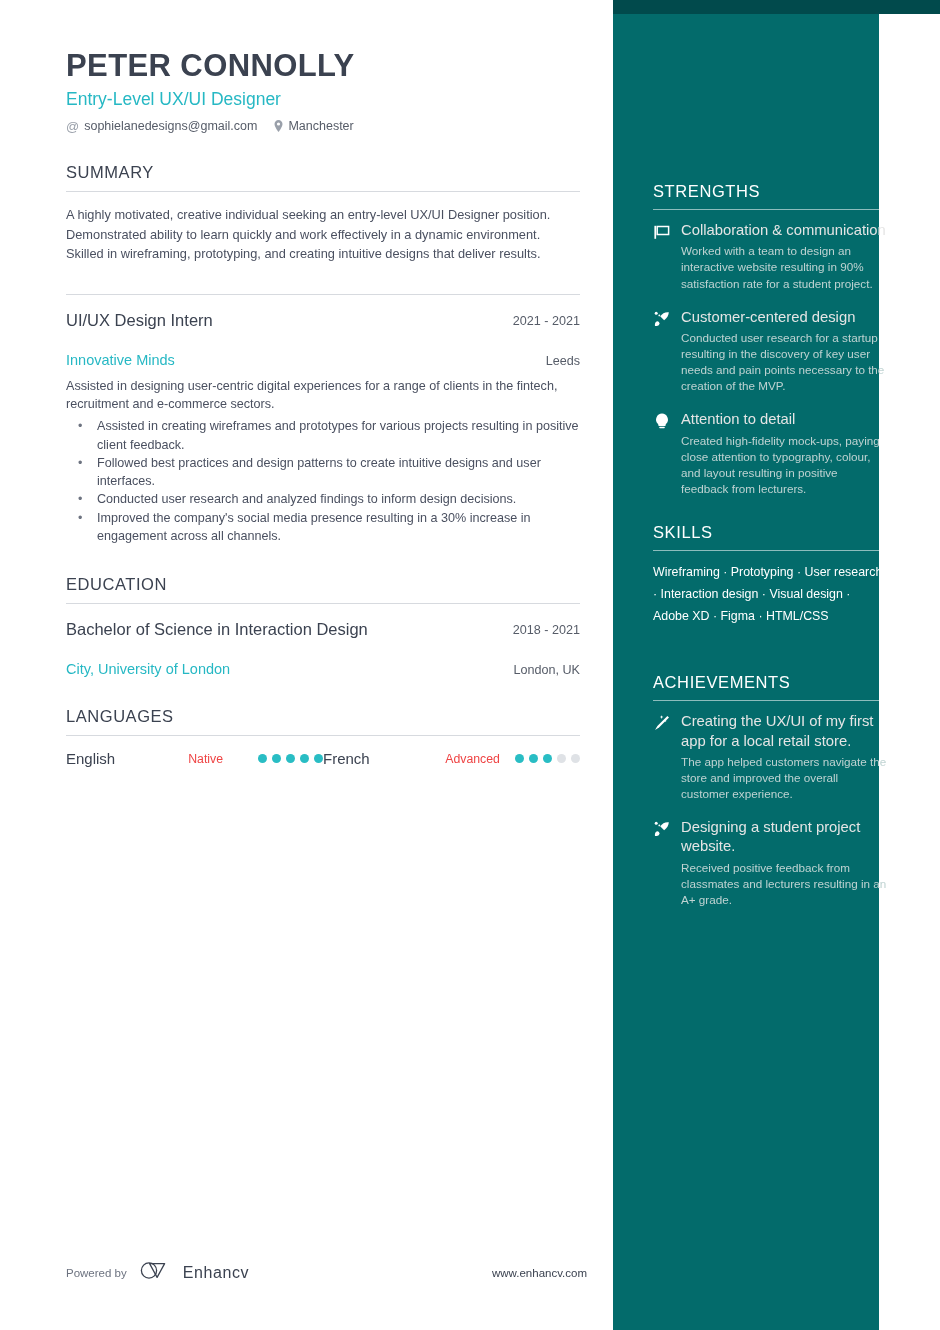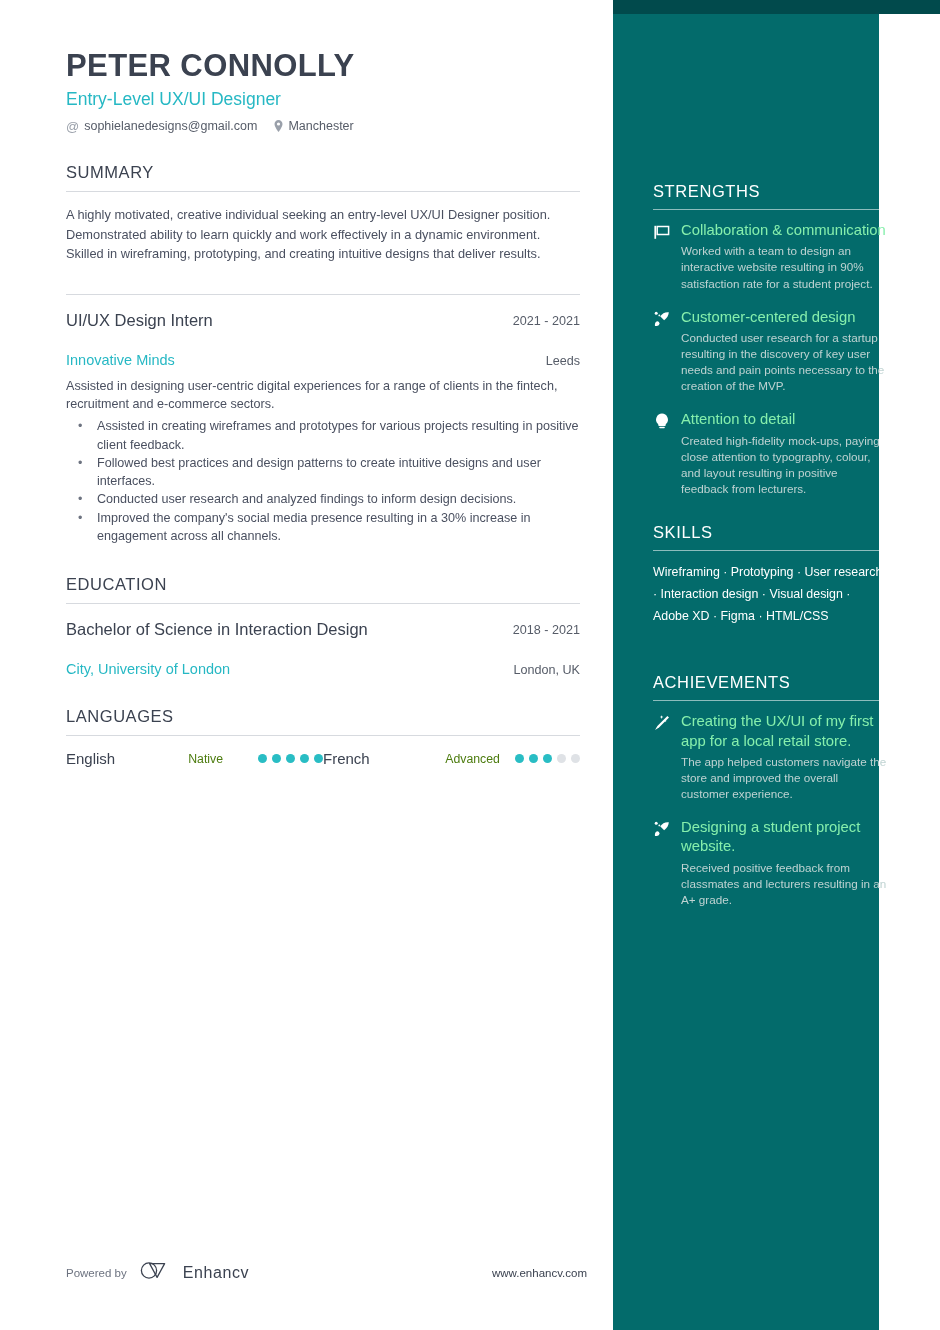--- a/index.html
+++ b/index.html
@@ -267,7 +267,7 @@
   .sb-item-body { flex: 1; }
   .sb-item-title {
     font-size: 14.8px;
-    color: #86efac;
+    color: #e5e5e5;
     line-height: 1.3;
   }
   .sb-item-desc {

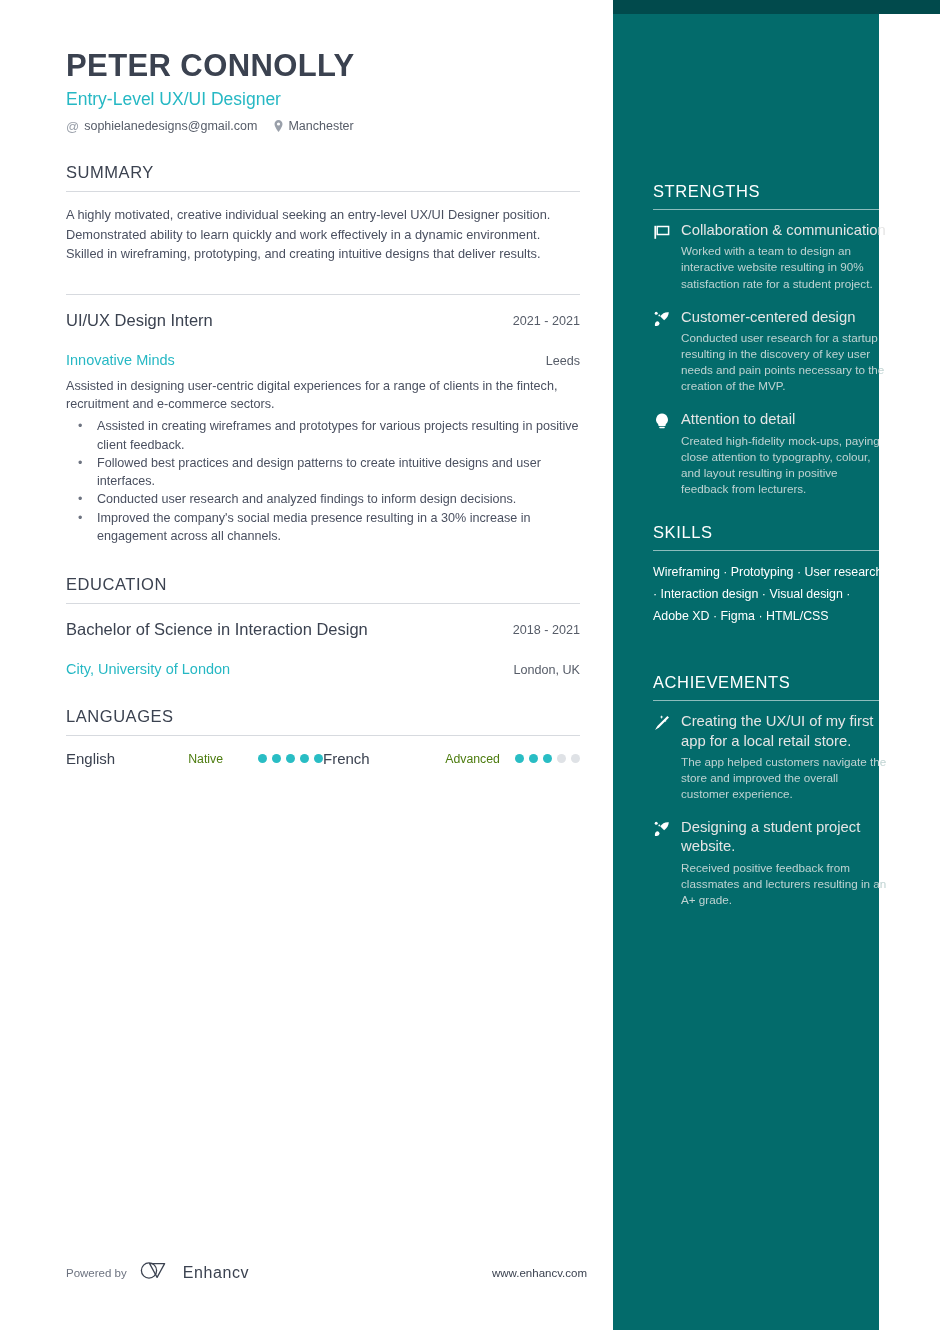--- a/index.html
+++ b/index.html
@@ -187,7 +187,7 @@
   }
   .lang-level {
     font-size: 12.3px;
-    color: #4d7c0f;
+    color: #ef4444;
     width: 76px;
   }
   .dots { display: flex; gap: 5px; align-items: center; }

